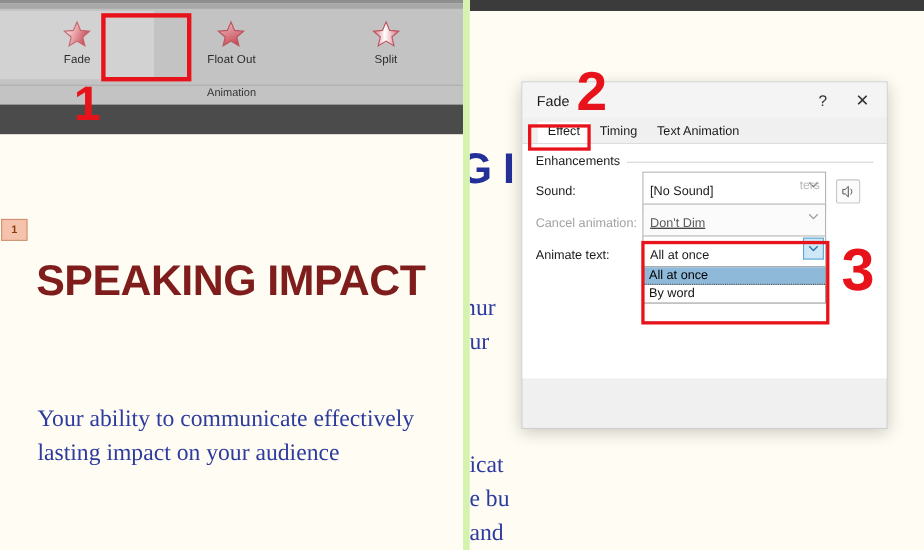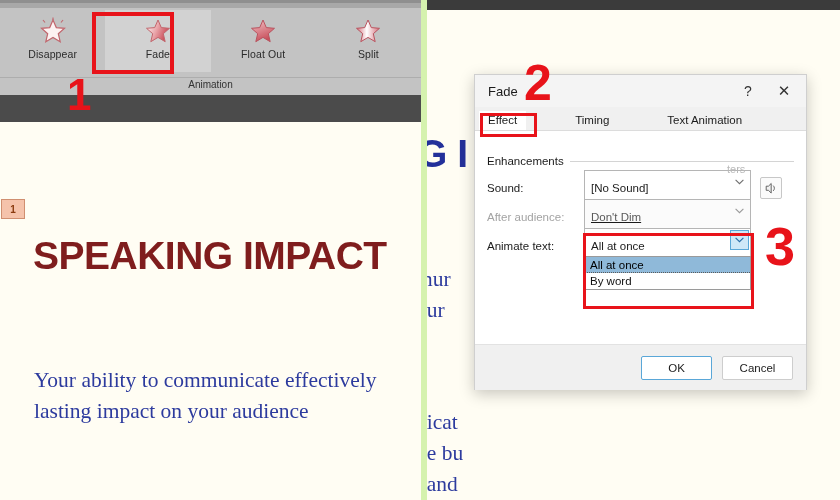--- a/index.html
+++ b/index.html
@@ -366,21 +366,6 @@
 
       <div class="gallery">
 
-        <div class="anim-item">
-          <span class="star-wrap">
-            <span class="star">
-              <svg width="28" height="28" viewBox="0 0 28 28">
-                <polygon points="14,3 17.3,10.6 25.5,11.3 19.3,16.7 21.2,24.7 14,20.4 6.8,24.7 8.7,16.7 2.5,11.3 10.7,10.6" fill="#fdf2f2" stroke="#c1666d" stroke-width="1.2"></polygon>
-                <g stroke="#c1666d" stroke-width="1.1">
-                  <line x1="14" y1="0.5" x2="14" y2="3"></line>
-                  <line x1="4" y1="3" x2="6" y2="5.5"></line>
-                  <line x1="24" y1="3" x2="22" y2="5.5"></line>
-                </g>
-              </svg>
-            </span>
-          </span>
-          <span class="anim-label">Disappear</span>
-        </div>
 
         <div class="anim-item selected">
           <span class="star-wrap">

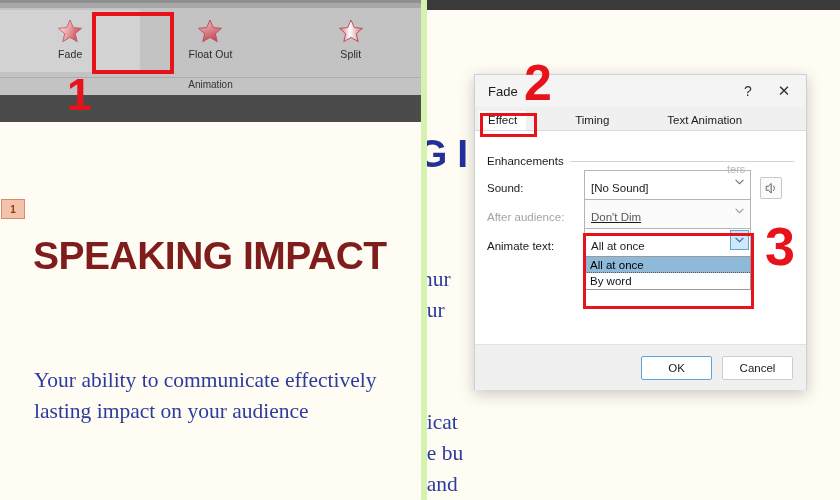--- a/index.html
+++ b/index.html
@@ -204,9 +204,8 @@
     height: 24px;
     background: #f0f0f0;
     display: flex; align-items: flex-end;
-    padding-left: 4px;
+    padding-left: 14px;
     border-bottom: 1px solid #dcdcdc;
-    gap: 40px;
   }
   .dlg-tab {
     padding: 3px 9px 4px 9px;

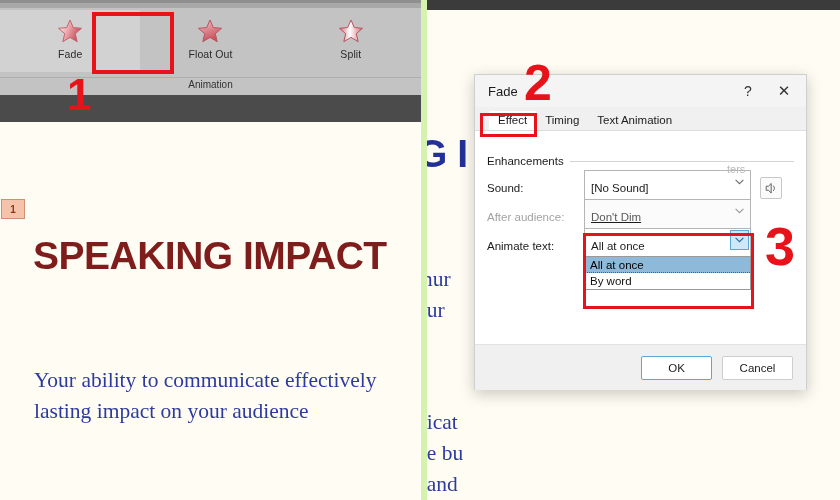--- a/index.html
+++ b/index.html
@@ -234,7 +234,6 @@
   .group-head {
     display: flex; align-items: center; gap: 6px;
     margin-bottom: 9px;
-    margin-top: 14px;
   }
   .group-head .gh-text { font-size: 11.5px; color: #1b1b1b; white-space: nowrap; }
   .group-head .gh-line { flex: 1; height: 1px; background: #d4d4d4; }

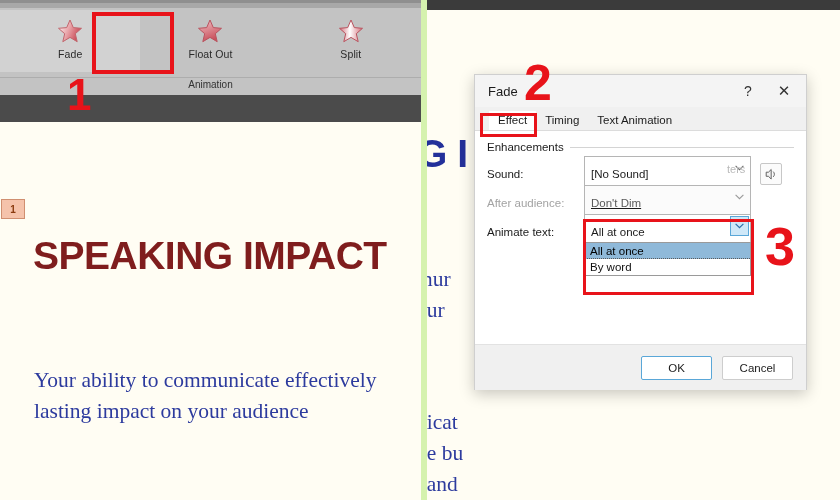--- a/index.html
+++ b/index.html
@@ -499,7 +499,7 @@
         </div>
 
         <div class="form-row">
-          <span class="form-label disabled">After audience:</span>
+          <span class="form-label disabled">Cancel animation:</span>
           <div class="combo disabled">
             <span class="cval">Don't Dim</span>
             <span class="arrow">

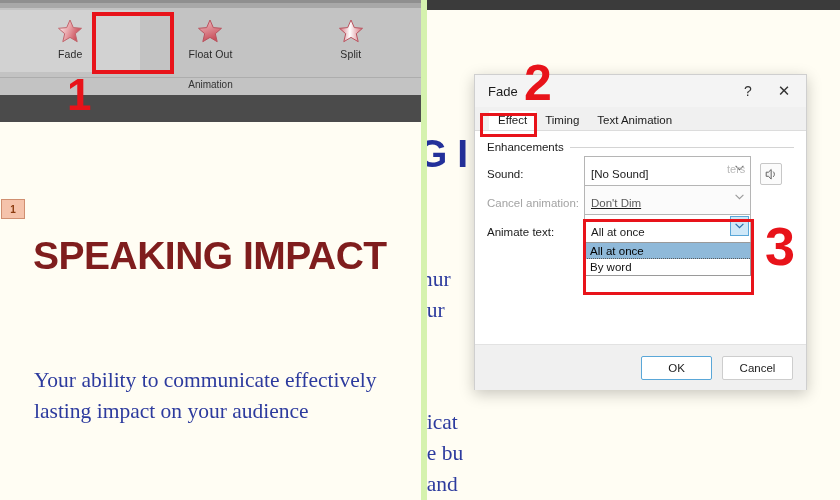--- a/index.html
+++ b/index.html
@@ -530,10 +530,6 @@
 
       </div>
 
-      <div class="dlg-footer">
-        <div class="dlg-btn primary">OK</div>
-        <div class="dlg-btn">Cancel</div>
-      </div>
 
     </div>
   </div>

